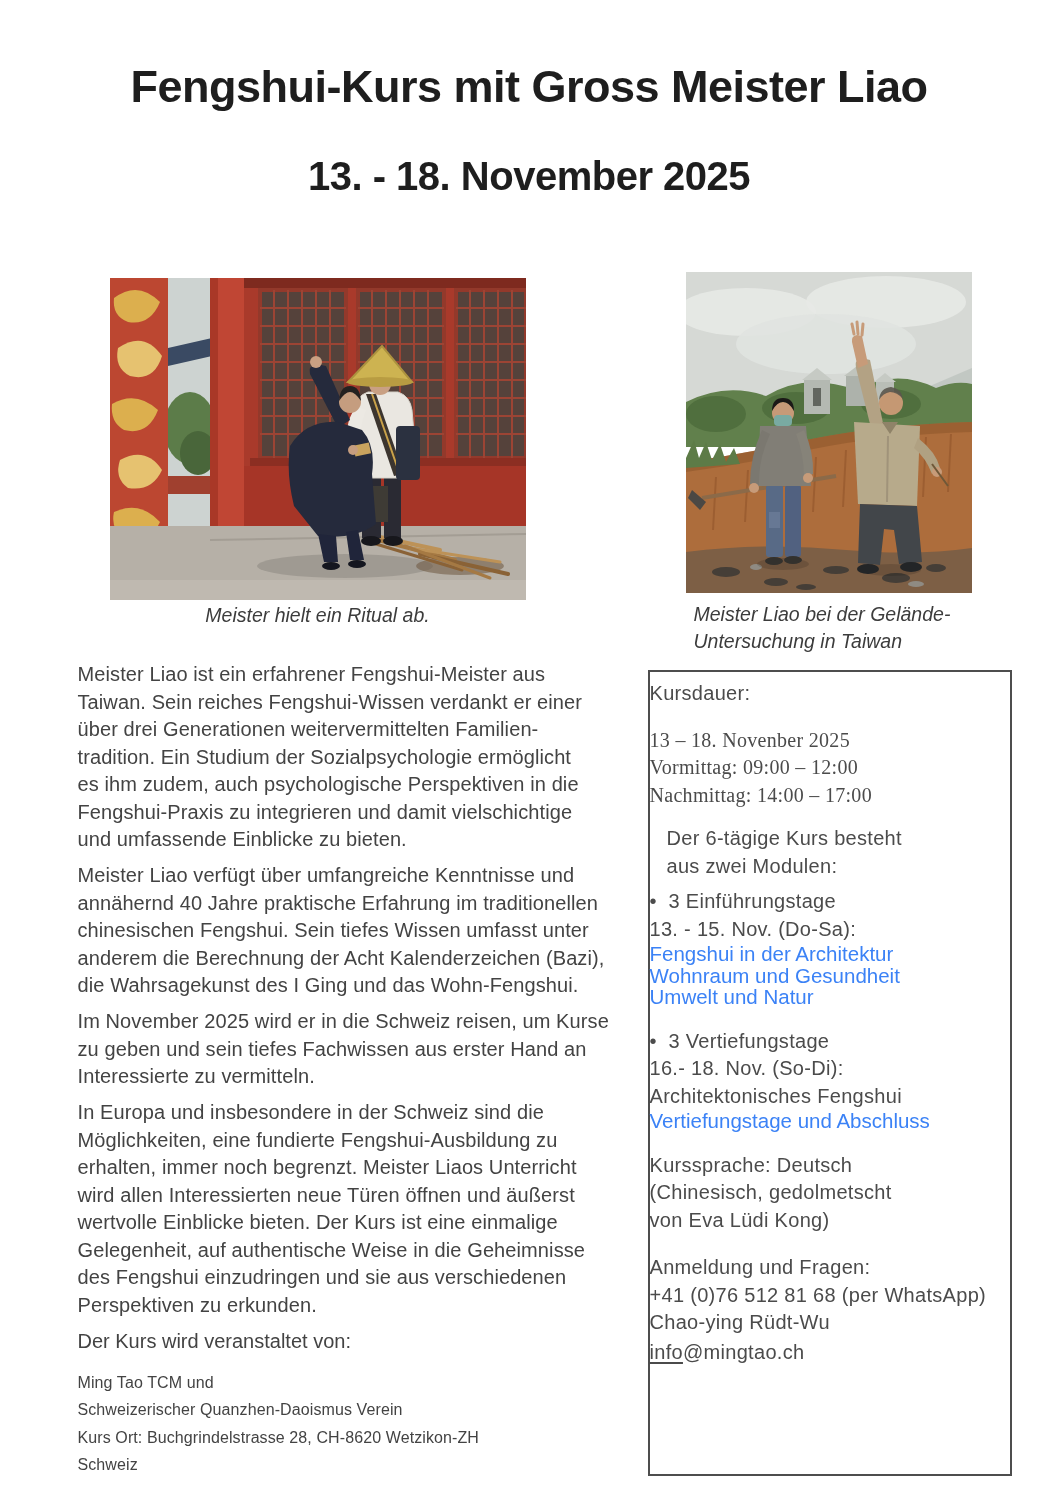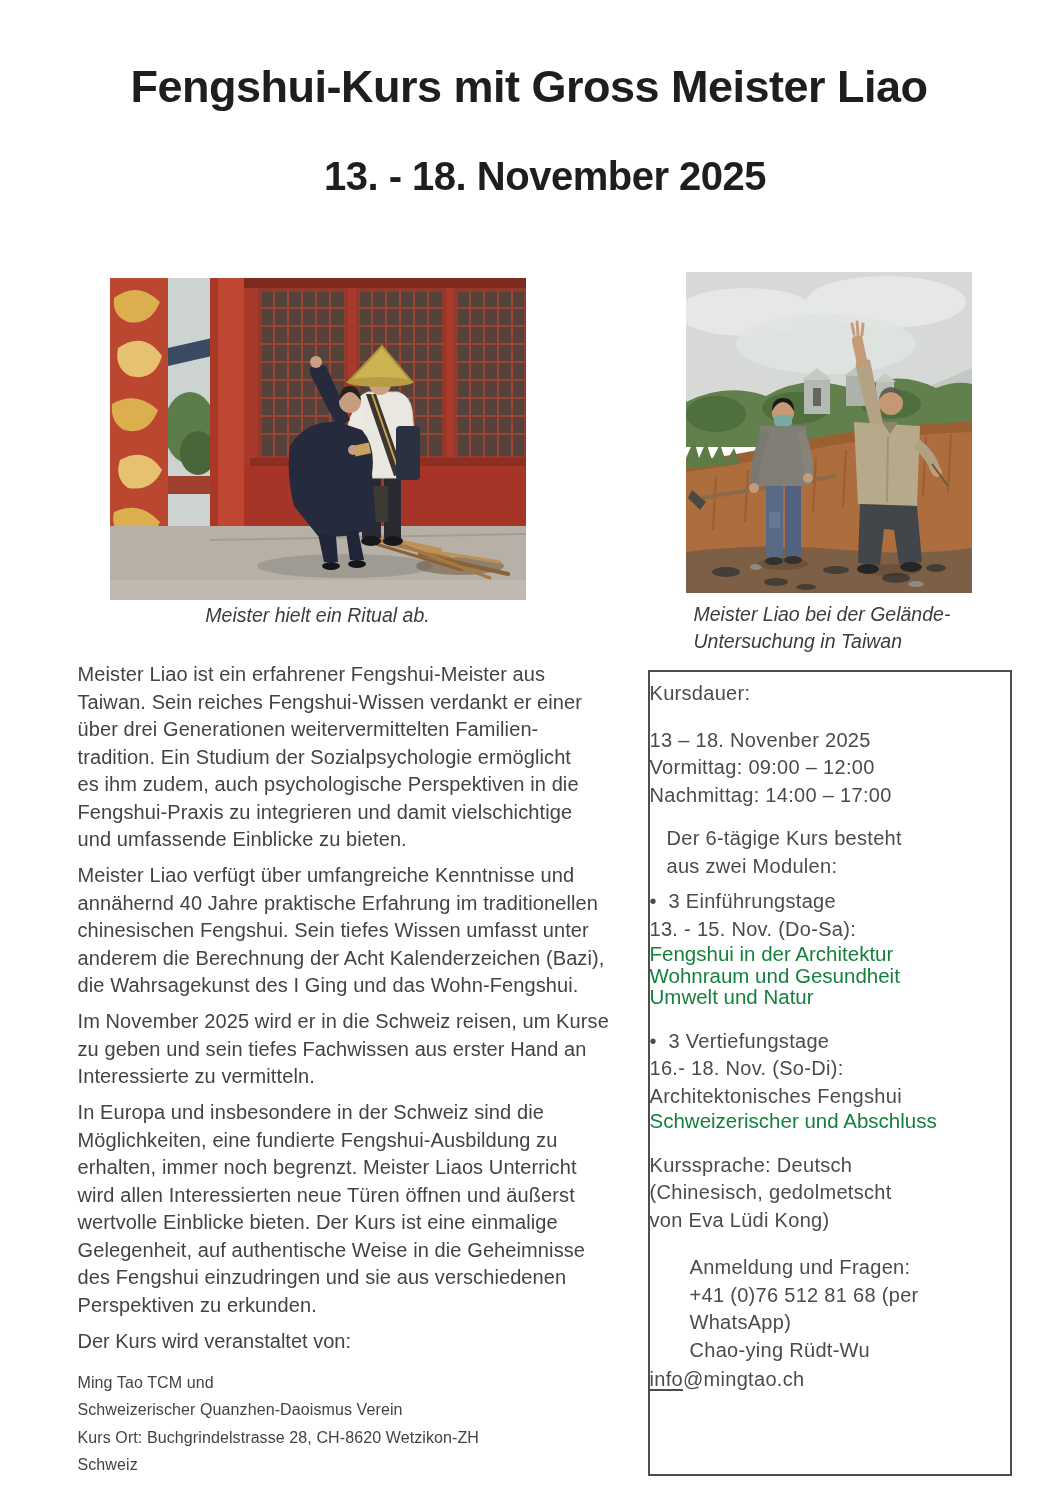--- a/index.html
+++ b/index.html
@@ -12,7 +12,7 @@
     font-size:45px;font-weight:700;letter-spacing:-0.5px;color:#1e1e1e;line-height:1.2;
   }
   .subtitle{
-    position:absolute;top:119px;left:16px;width:100%;text-align:center;
+    position:absolute;top:119px;left:0;width:100%;text-align:center;
     font-size:40px;font-weight:700;letter-spacing:-0.5px;color:#1e1e1e;line-height:1.2;
   }
   .photo{position:absolute;display:block;}

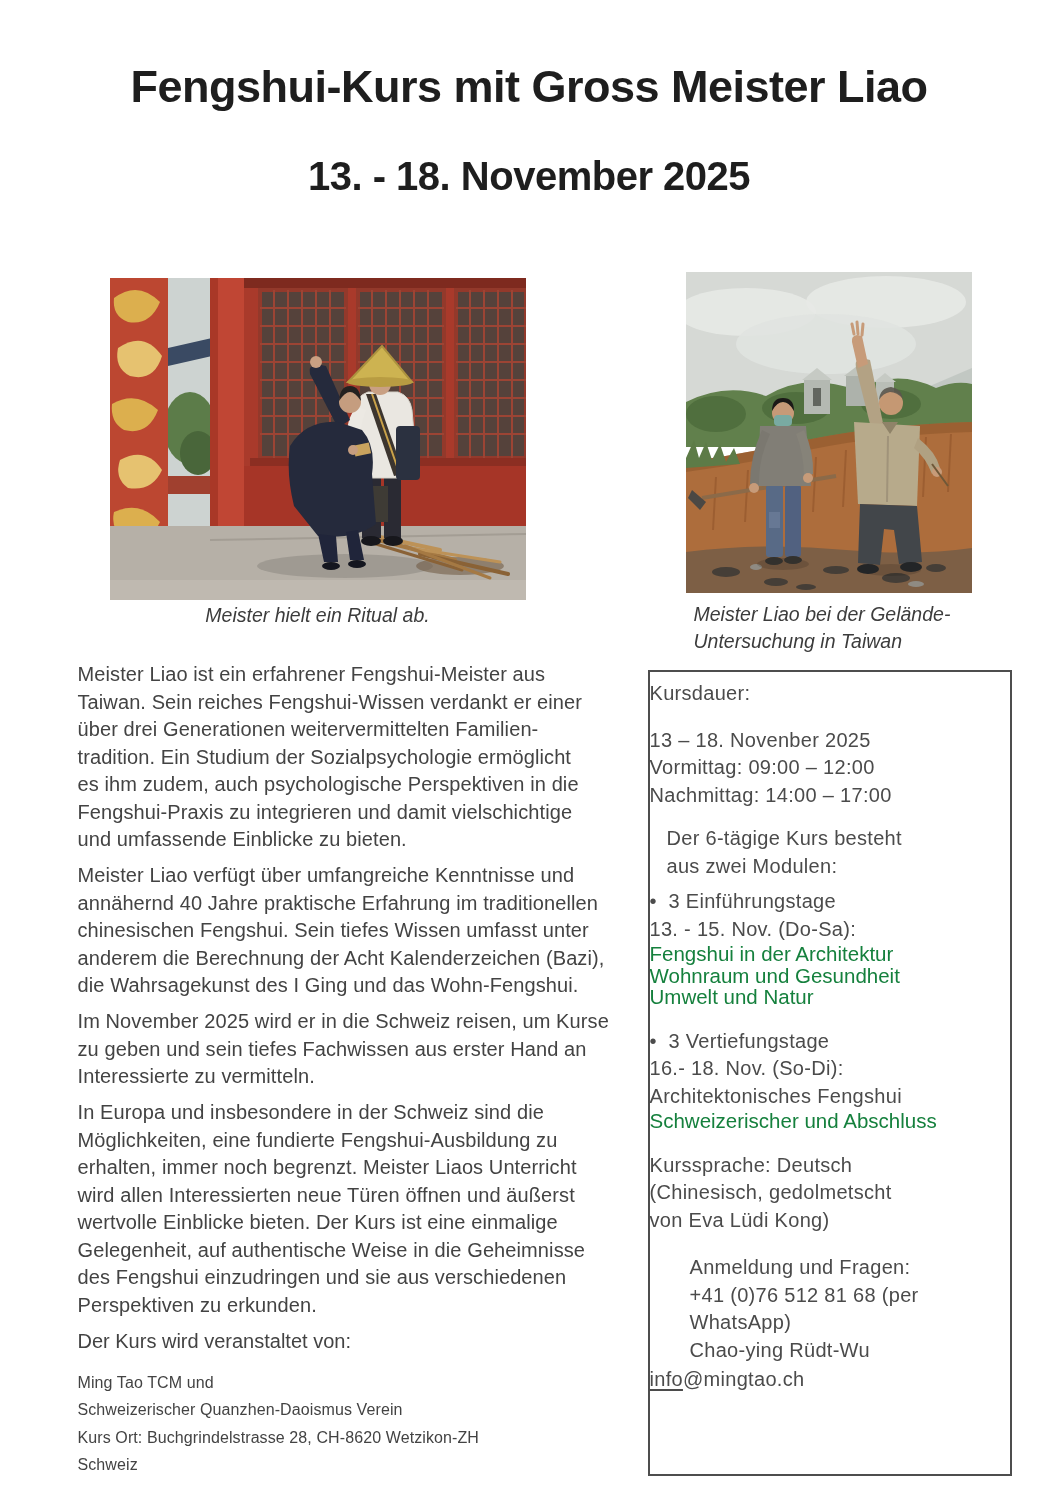--- a/index.html
+++ b/index.html
@@ -38,7 +38,7 @@
   }
   .box-group{margin:0;}
   .g1{margin-bottom:19px;}
-  .g2{margin-bottom:16px;}
+  .g2{margin-bottom:16px;font-family:Liberation Serif, serif;}
   .g3{margin-bottom:8px;margin-left:17px;}
   .g4{margin-bottom:20px;}
   .g5{margin-bottom:20px;}

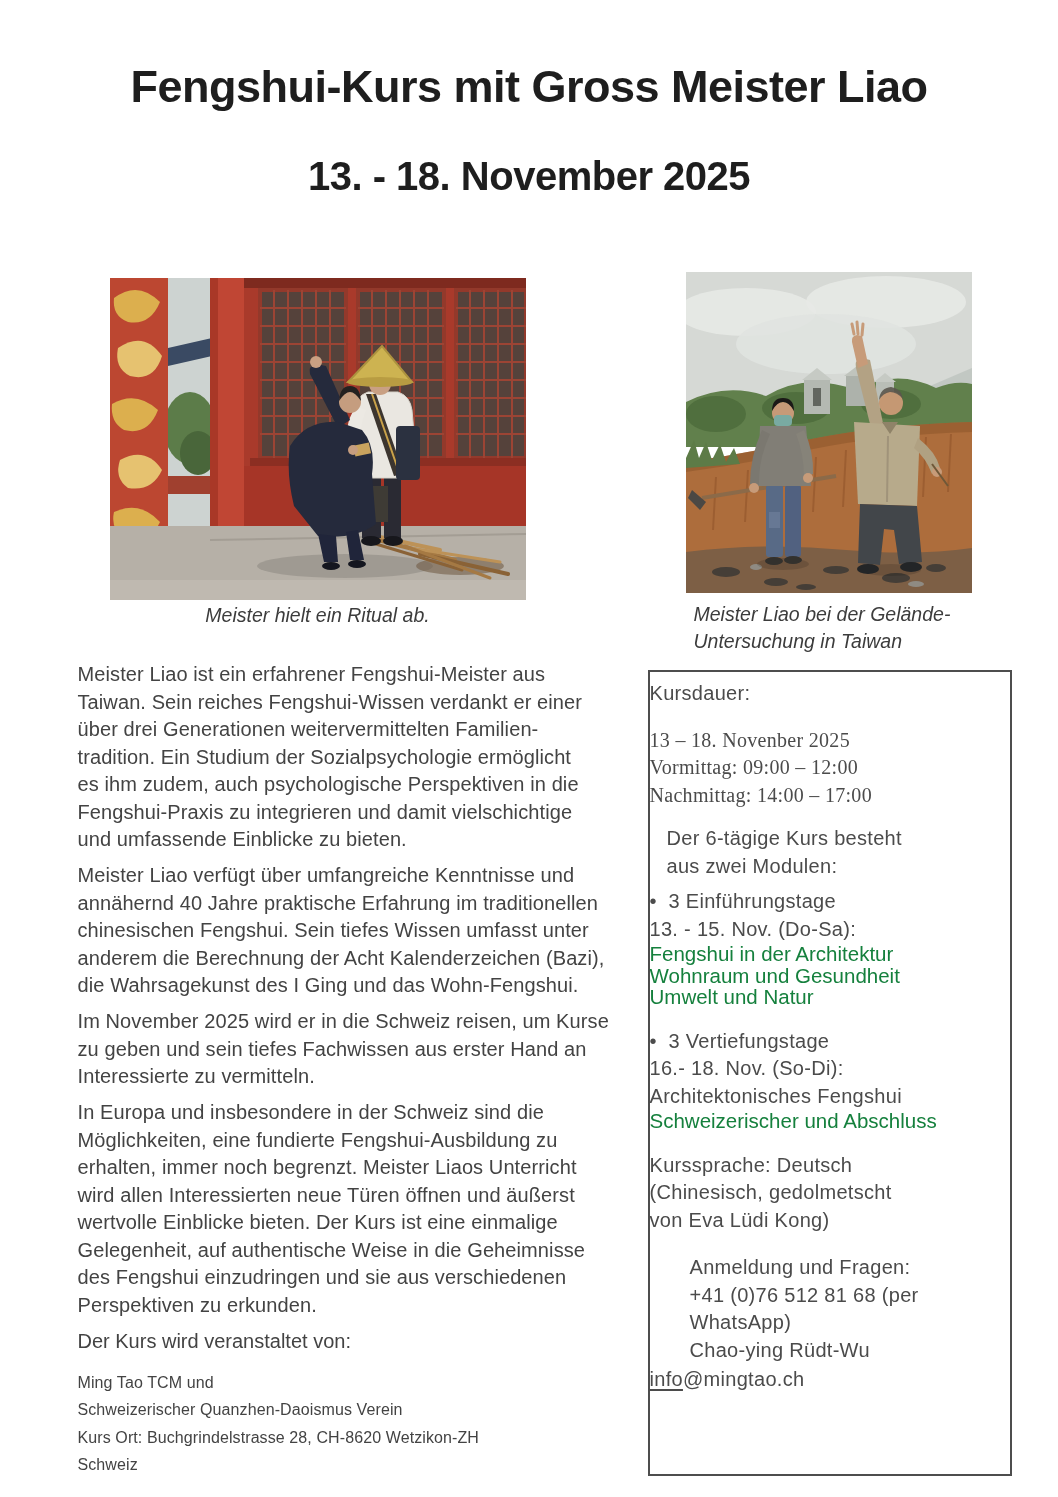--- a/index.html
+++ b/index.html
@@ -46,7 +46,7 @@
   .g7{margin-bottom:31px;}
   .g8{margin-bottom:2px;margin-left:40px;}
   .box-line{font-size:20px;line-height:27.5px;color:#4b4b4b;letter-spacing:0.3px;}
-  .box-line.black{font-size:20.5px;line-height:21.5px;color:#15803d;letter-spacing:0;}
+  .box-line.black{font-size:20.5px;line-height:21.5px;color:#3b82f6;letter-spacing:0;}
   .u{text-decoration:underline;text-underline-offset:3px;}
 </style>
 </head>

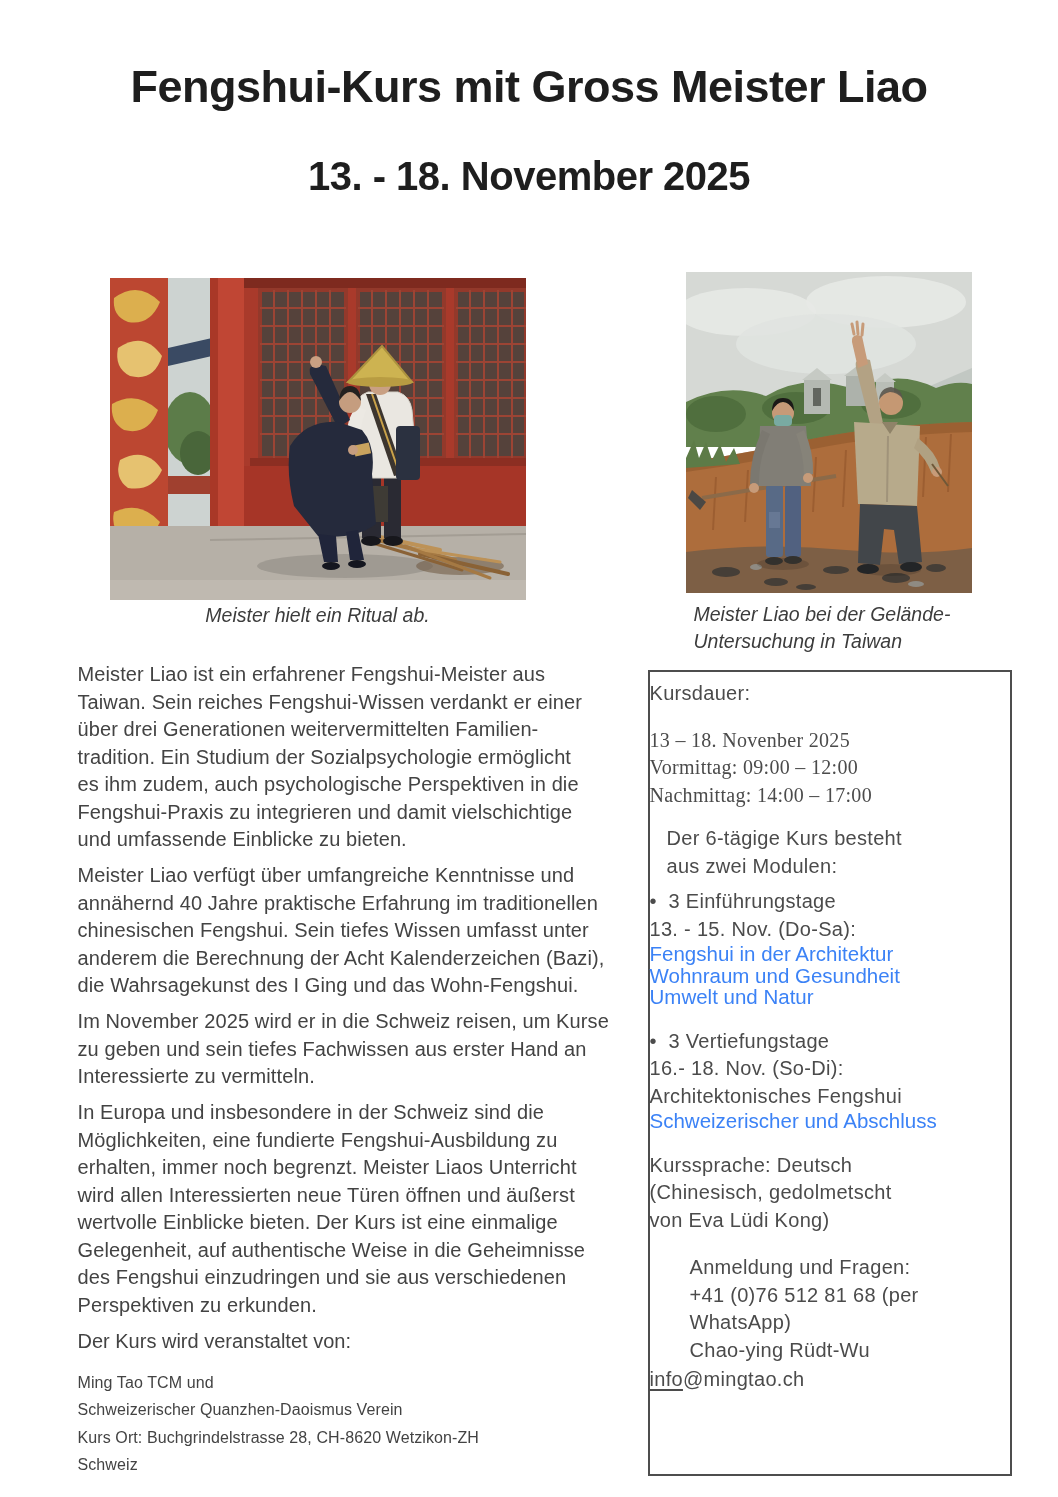--- a/index.html
+++ b/index.html
@@ -294,7 +294,7 @@
           <div class="box-line gray">•&nbsp;&nbsp;3 Vertiefungstage</div>
           <div class="box-line gray">16.- 18. Nov. (So-Di):</div>
           <div class="box-line gray">Architektonisches Fengshui</div>
-          <div class="box-line black">Schweizerischer und Abschluss</div>
+          <div class="box-line black">Vertiefungstage und Abschluss</div>
         </div>
         <div class="box-group g6">
           <div class="box-line gray">Kurssprache: Deutsch</div>

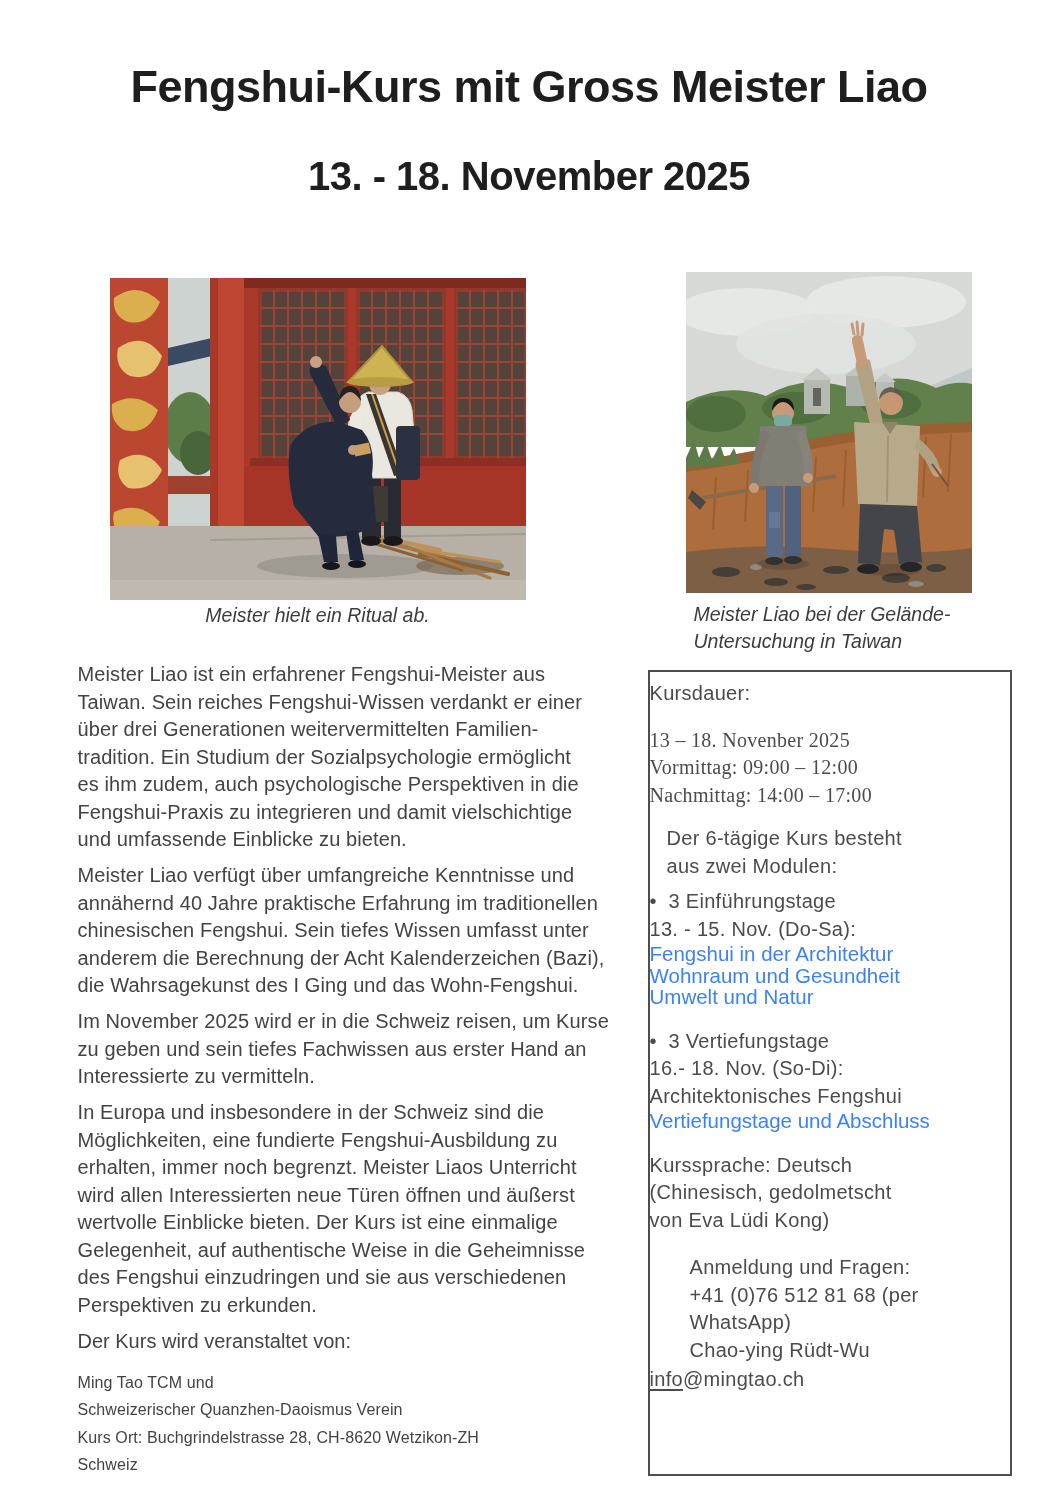--- a/index.html
+++ b/index.html
@@ -44,7 +44,7 @@
   .g5{margin-bottom:20px;}
   .g6{margin-bottom:20px;}
   .g7{margin-bottom:31px;}
-  .g8{margin-bottom:2px;margin-left:40px;}
+  .g8{margin-bottom:2px;}
   .box-line{font-size:20px;line-height:27.5px;color:#4b4b4b;letter-spacing:0.3px;}
   .box-line.black{font-size:20.5px;line-height:21.5px;color:#3b82f6;letter-spacing:0;}
   .u{text-decoration:underline;text-underline-offset:3px;}

